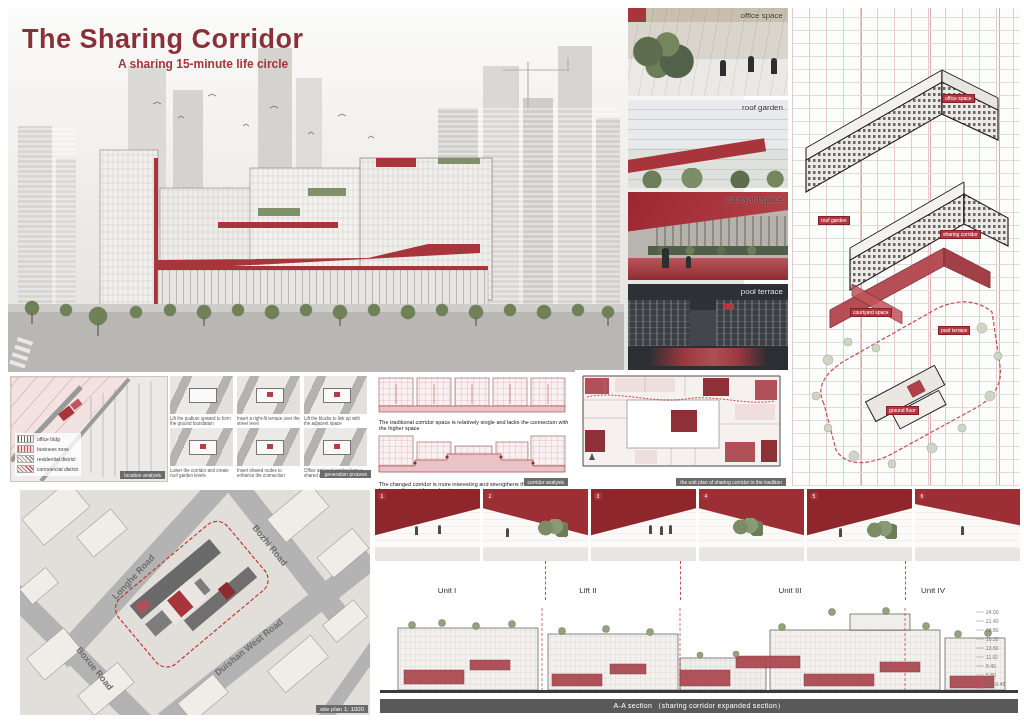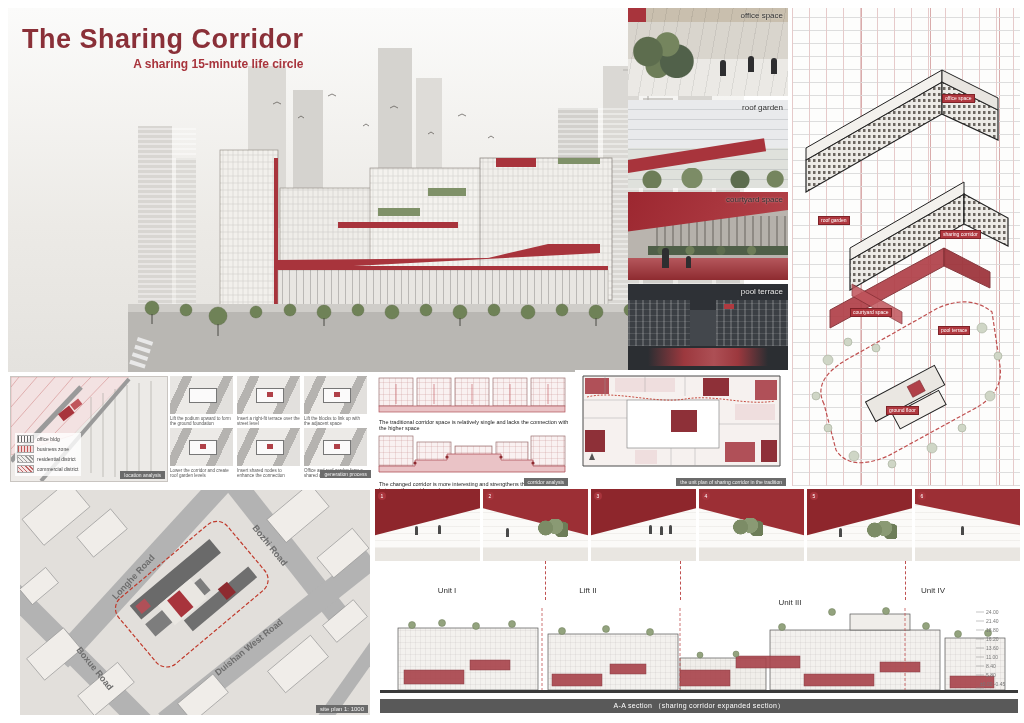--- a/index.html
+++ b/index.html
@@ -6,7 +6,7 @@
   #board{position:relative;width:1024px;height:723px;background:#ffffff;overflow:hidden;}
   .abs{position:absolute;}
   
-  #hero{left:8px;top:8px;width:736px;height:364px;overflow:hidden;background:linear-gradient(180deg,#fbfbfa 0%,#eceae6 60%,#e4e2de 100%);text-align:right;}
+  #hero{left:8px;top:8px;width:736px;height:364px;overflow:hidden;background:linear-gradient(180deg,#fbfbfa 0%,#eceae6 60%,#e4e2de 100%);}
   #title-wrap{left:14px;top:16px;z-index:5;}
   #title{font-size:27px;font-weight:bold;color:#8a3038;letter-spacing:.5px;}
   #subtitle{font-size:12px;font-weight:bold;color:#a8343c;margin-left:62px;margin-top:2px;}

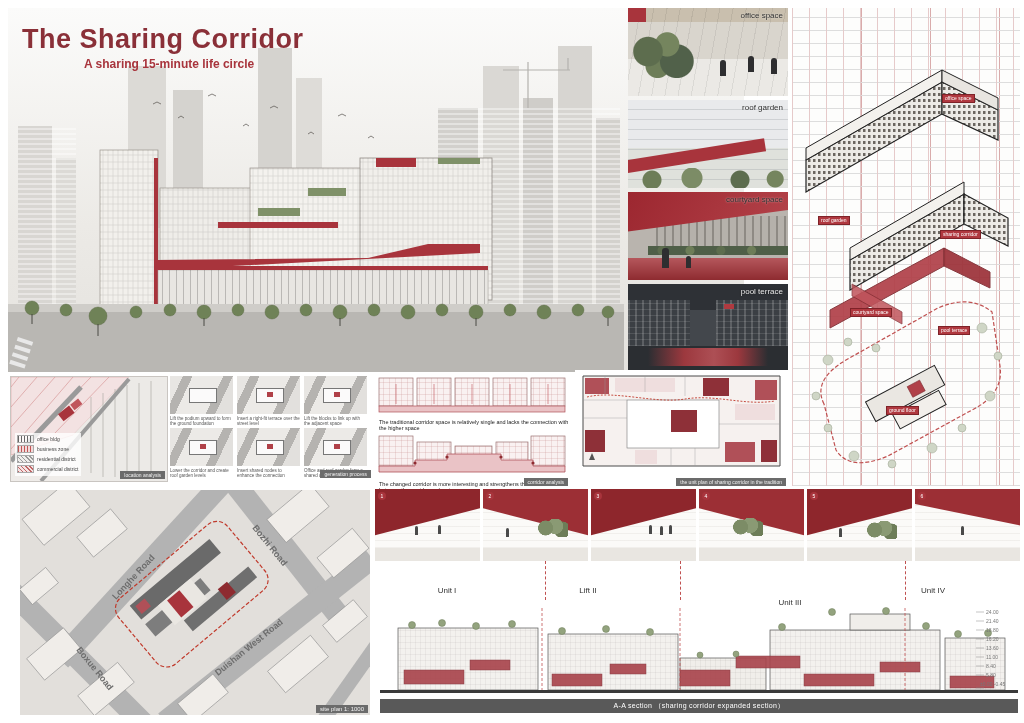--- a/index.html
+++ b/index.html
@@ -9,7 +9,7 @@
   #hero{left:8px;top:8px;width:736px;height:364px;overflow:hidden;background:linear-gradient(180deg,#fbfbfa 0%,#eceae6 60%,#e4e2de 100%);}
   #title-wrap{left:14px;top:16px;z-index:5;}
   #title{font-size:27px;font-weight:bold;color:#8a3038;letter-spacing:.5px;}
-  #subtitle{font-size:12px;font-weight:bold;color:#a8343c;margin-left:62px;margin-top:2px;}
+  #subtitle{font-size:12px;font-weight:bold;color:#a8343c;margin-left:96px;margin-top:2px;}
   
   #photos{left:628px;top:8px;width:160px;height:364px;}
   .photo{position:relative;width:160px;height:88px;margin-bottom:4px;overflow:hidden;background:#ddd;}

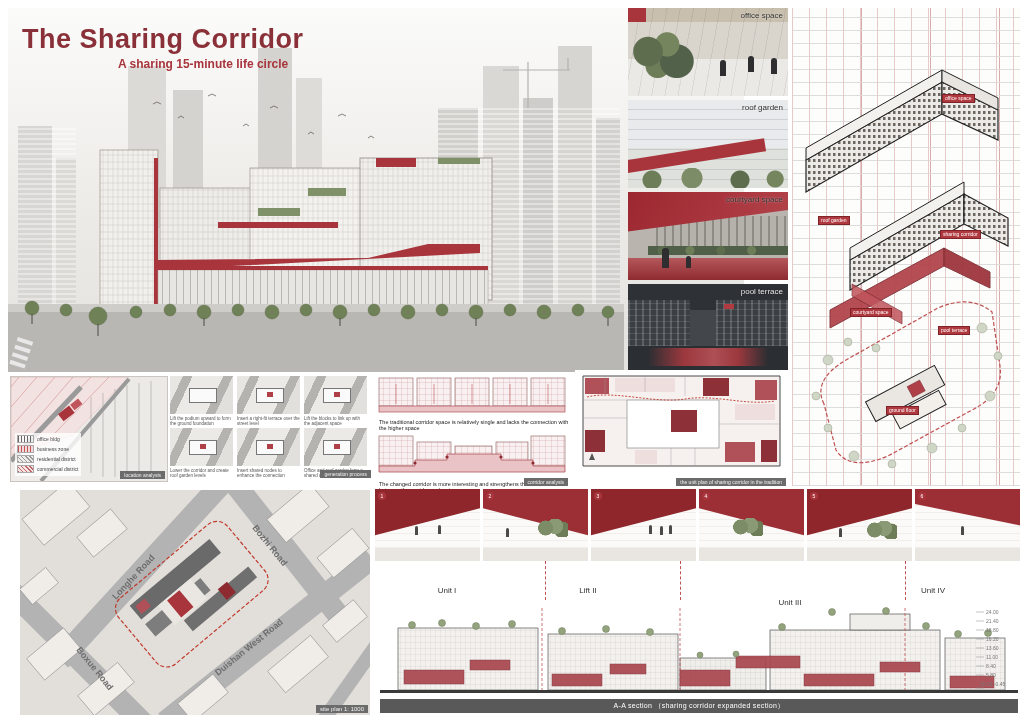--- a/index.html
+++ b/index.html
@@ -565,7 +565,7 @@
 
   <span class="unit-label" style="left:447px;">Unit I</span>
   <span class="unit-label" style="left:588px;">Lift II</span>
-  <span class="unit-label" style="left:790px;margin-top:12px;">Unit III</span>
+  <span class="unit-label" style="left:790px;">Unit III</span>
   <span class="unit-label" style="left:922px;margin-left:11px;">Unit IV</span>
 
   <div id="section-svg-wrap" class="abs">

